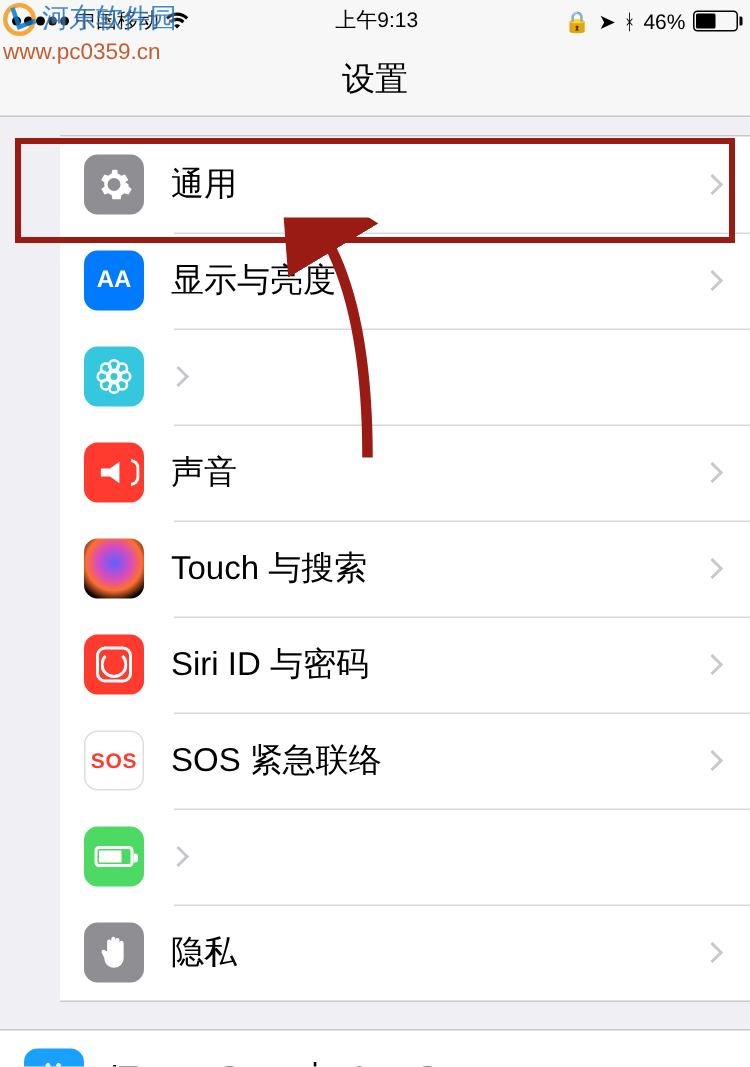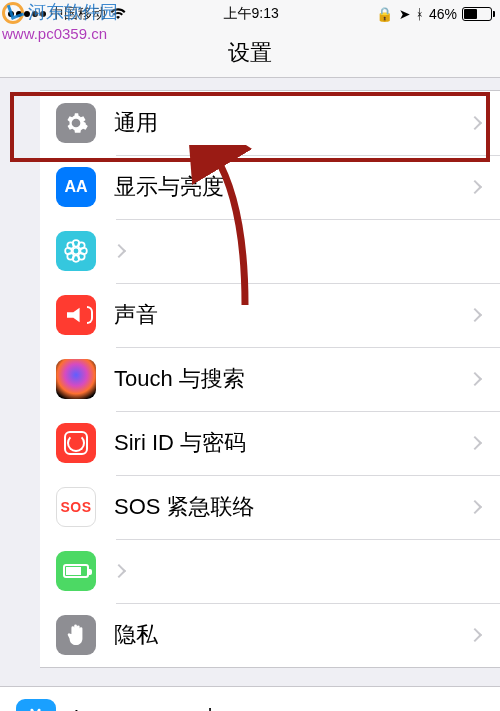--- a/index.html
+++ b/index.html
@@ -87,7 +87,7 @@
     text-shadow:0 0 2px #fff;
     pointer-events:none;
   }
-  .watermark .url{ color:#a21caf; font-size:15px;}
+  .watermark .url{ color:#c2410c; font-size:15px;}
   .wm-logo{
     display:inline-block; width:22px; height:22px;
     border:3px solid #f59a1d; border-radius:50%;

